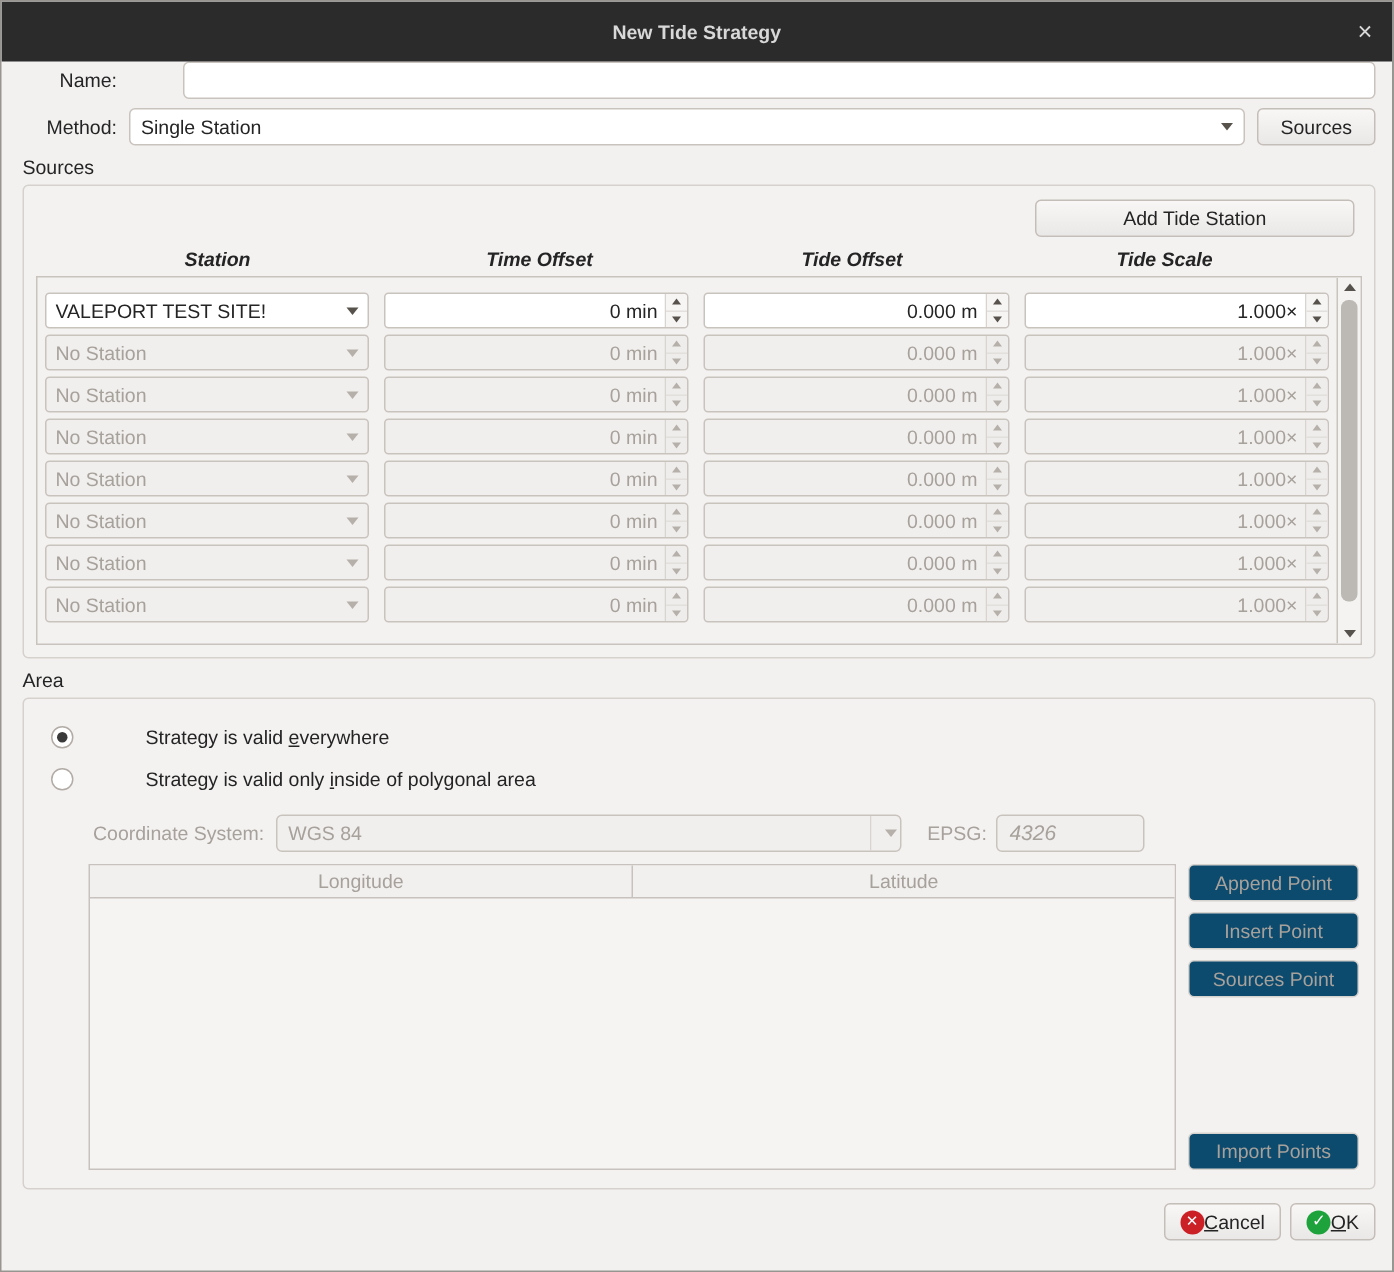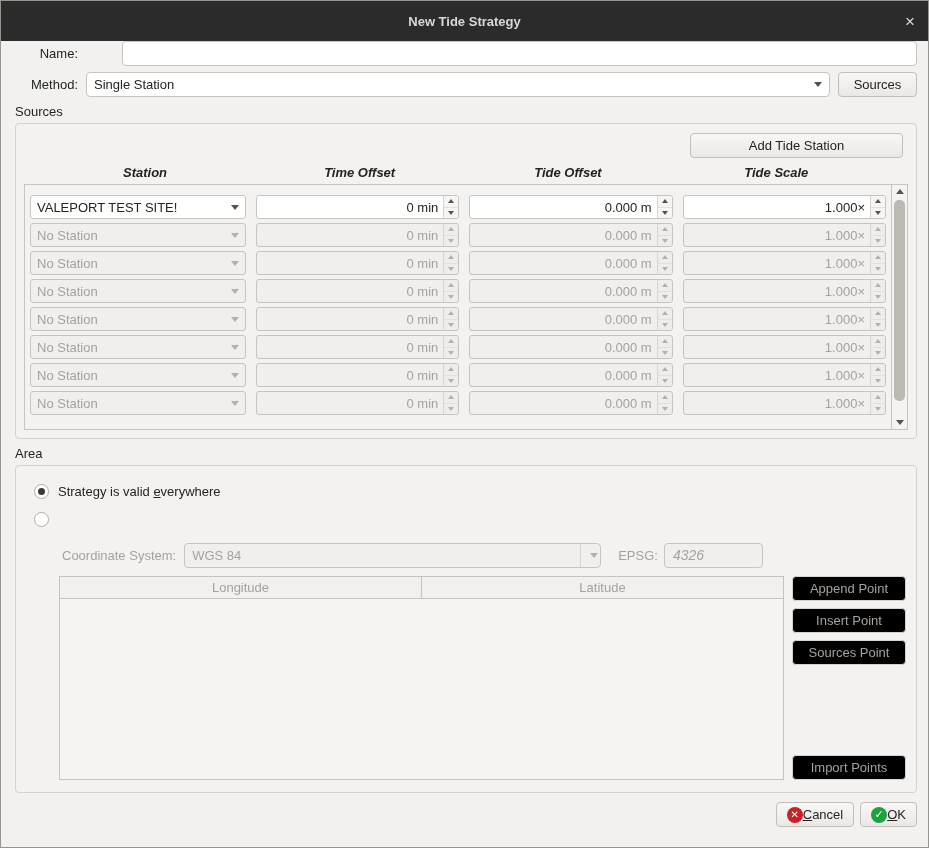--- a/index.html
+++ b/index.html
@@ -72,7 +72,7 @@
   .sb-thumb{position:absolute;left:2px;right:2px;top:2px;height:92%;background:#bcb8b4;border-radius:5px;}
   
   .area-frame{padding:13px 10px 12px 10px;height:328px;display:flex;flex-direction:column;}
-  .radio-row{display:flex;align-items:center;margin:2px 0 0 8px;height:22px;}
+  .radio-row{display:flex;align-items:center;margin:2px 0 0 8px;height:22px;gap:39px;}
   .radio{width:15px;height:15px;border:1px solid #b2aca6;border-radius:50%;background:#fff;margin-right:9px;position:relative;flex:0 0 15px;}
   .radio.checked::after{content:'';position:absolute;left:3px;top:3px;width:7px;height:7px;border-radius:50%;background:#3a3a3a;}
   .radio-row label{color:var(--txt);}

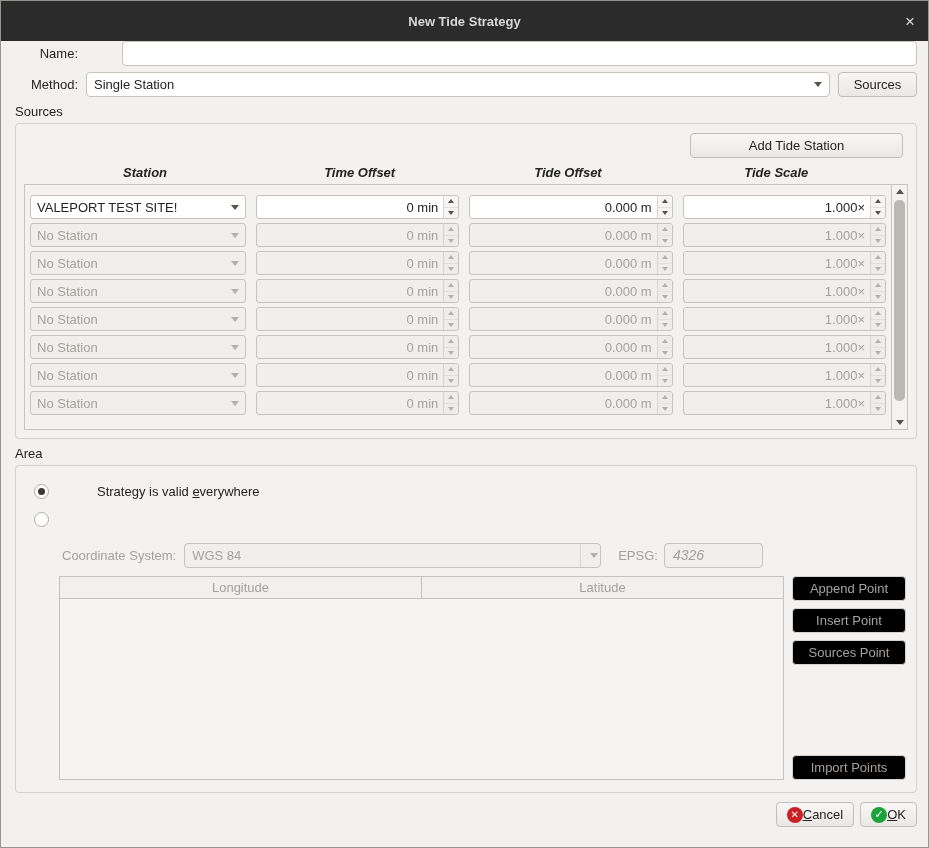--- a/index.html
+++ b/index.html
@@ -374,6 +374,7 @@
     </div>
     <div class="radio-row" style="margin-top:7px">
       <span class="radio"></span>
+      <label><span>Strategy is valid only </span><span class="mn">i</span><span>nside of polygonal area</span></label>
     </div>
 
     <div class="coord-row">

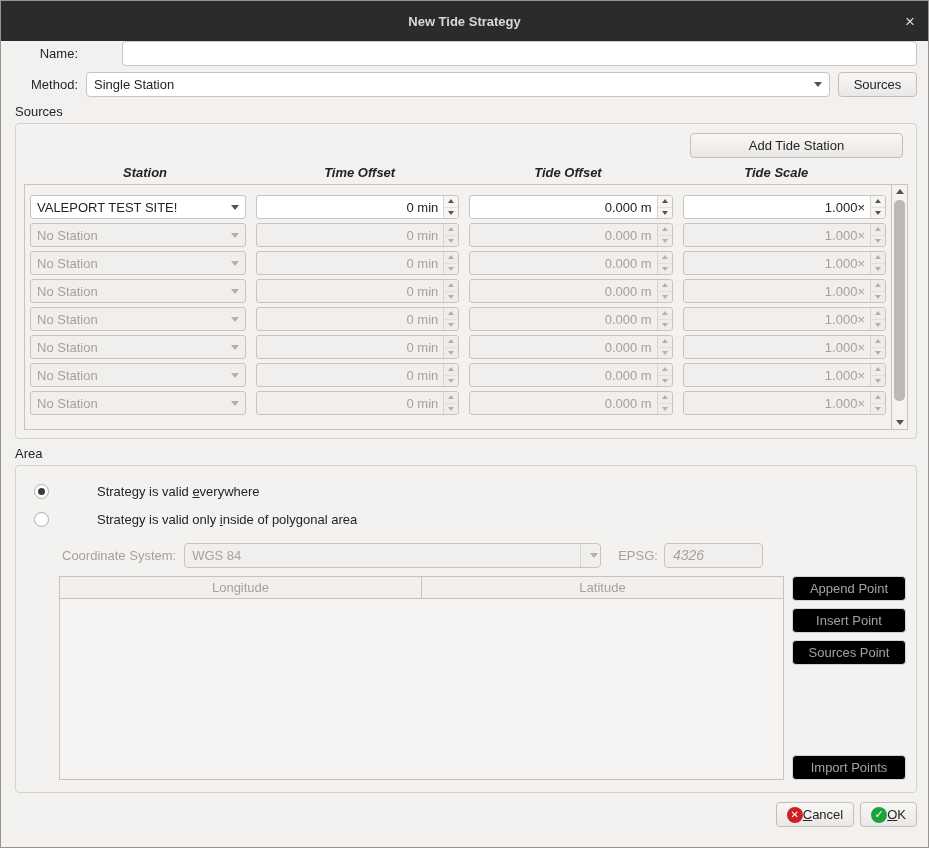--- a/index.html
+++ b/index.html
@@ -24,7 +24,7 @@
   .btn{display:inline-flex;align-items:center;justify-content:center;height:25px;padding:0 10px;
        background:linear-gradient(180deg,#f8f7f6,#eae8e6);border:1px solid #c4beb8;border-radius:4px;
        font-family:inherit;font-size:13px;color:var(--txt);cursor:default;}
-  .btn.off{background:#000000;color:var(--dis-text);border-color:#d6d2ce;}
+  .btn.off{background:#0c4a6e;color:var(--dis-text);border-color:#d6d2ce;}
   .text-input{height:25px;border:1px solid var(--border);border-radius:4px;background:#fff;padding:0 8px;
        font-family:inherit;font-size:14px;color:var(--txt);outline:none;font-style:italic;}
   .combo{display:flex;align-items:center;height:25px;border:1px solid var(--border);border-radius:4px;background:#fff;padding:0 7px;}

